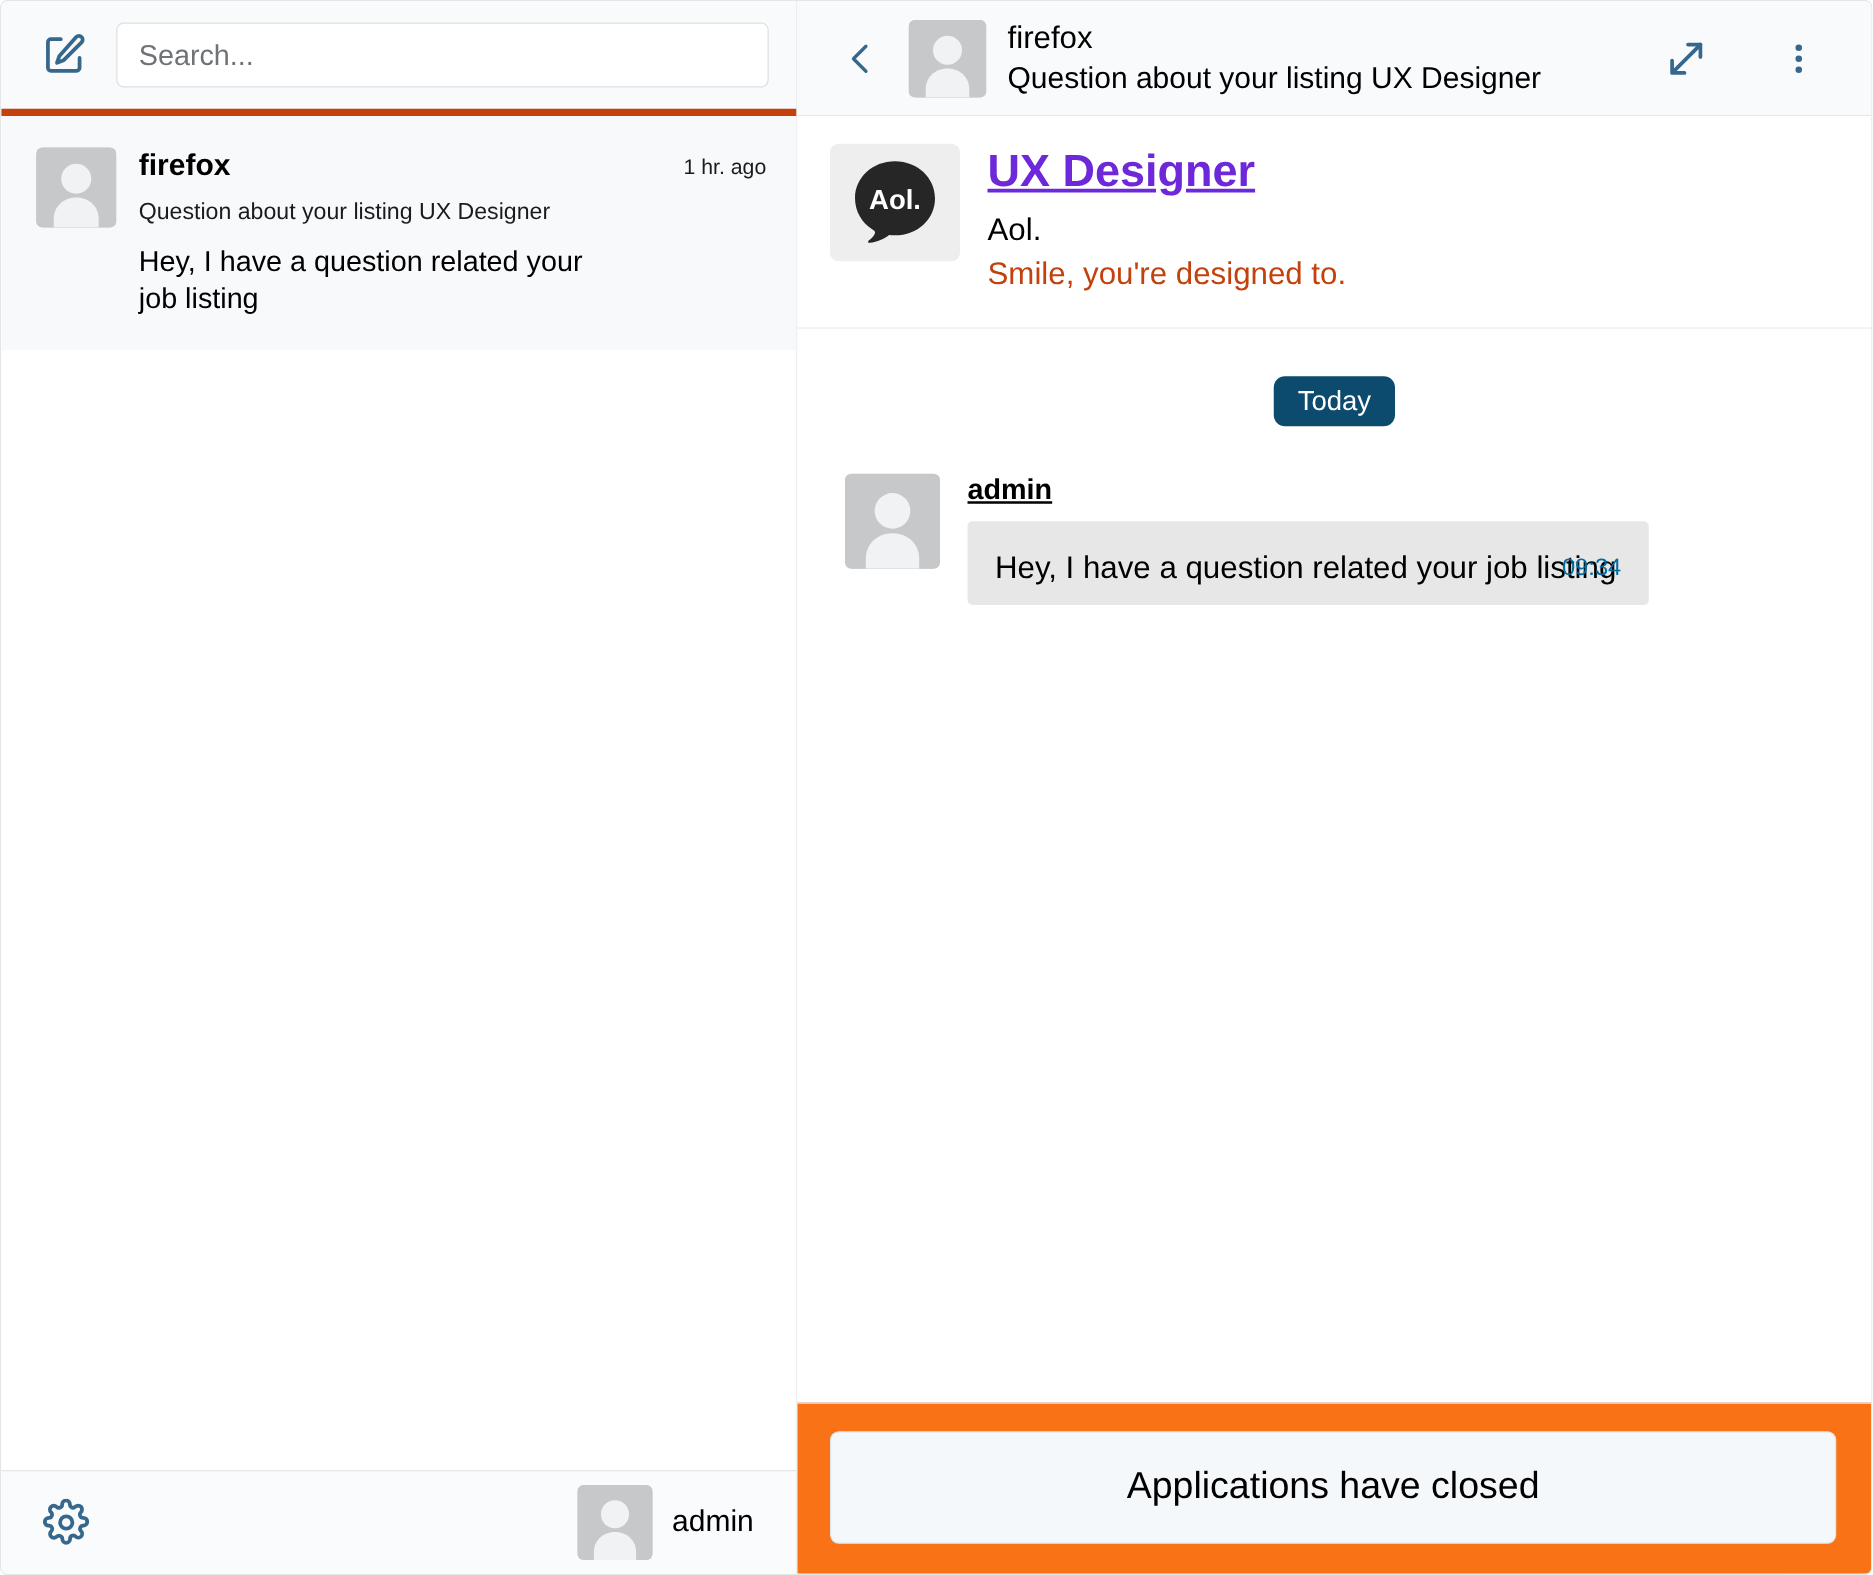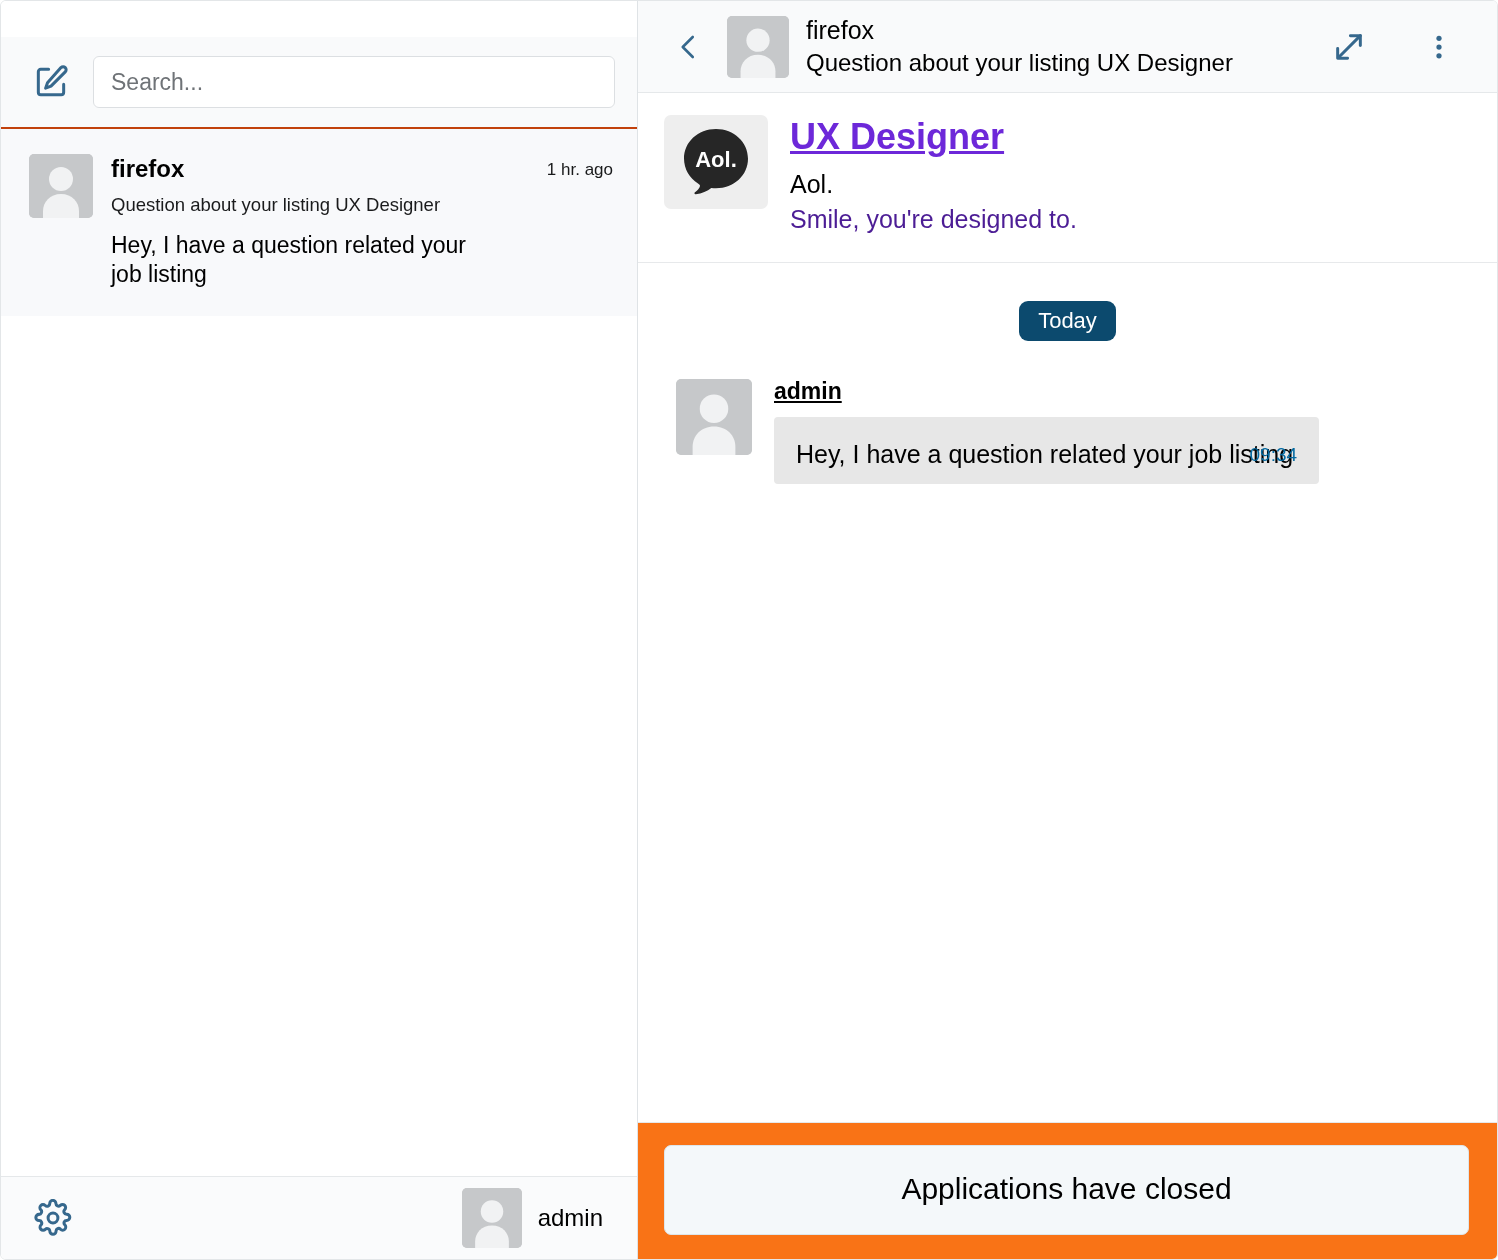--- a/index.html
+++ b/index.html
@@ -43,12 +43,11 @@
     min-height: 92px;
     box-sizing: border-box;
     background: #f9fafb;
-    border-bottom: 2px solid #c2410c;
+    border-bottom: 6px solid #c2410c;
     display: flex;
     align-items: center;
     padding: 0 22px 0 28px;
     gap: 20px;
-    margin-top: 36px;
   }
   .compose-btn {
     width: 44px;

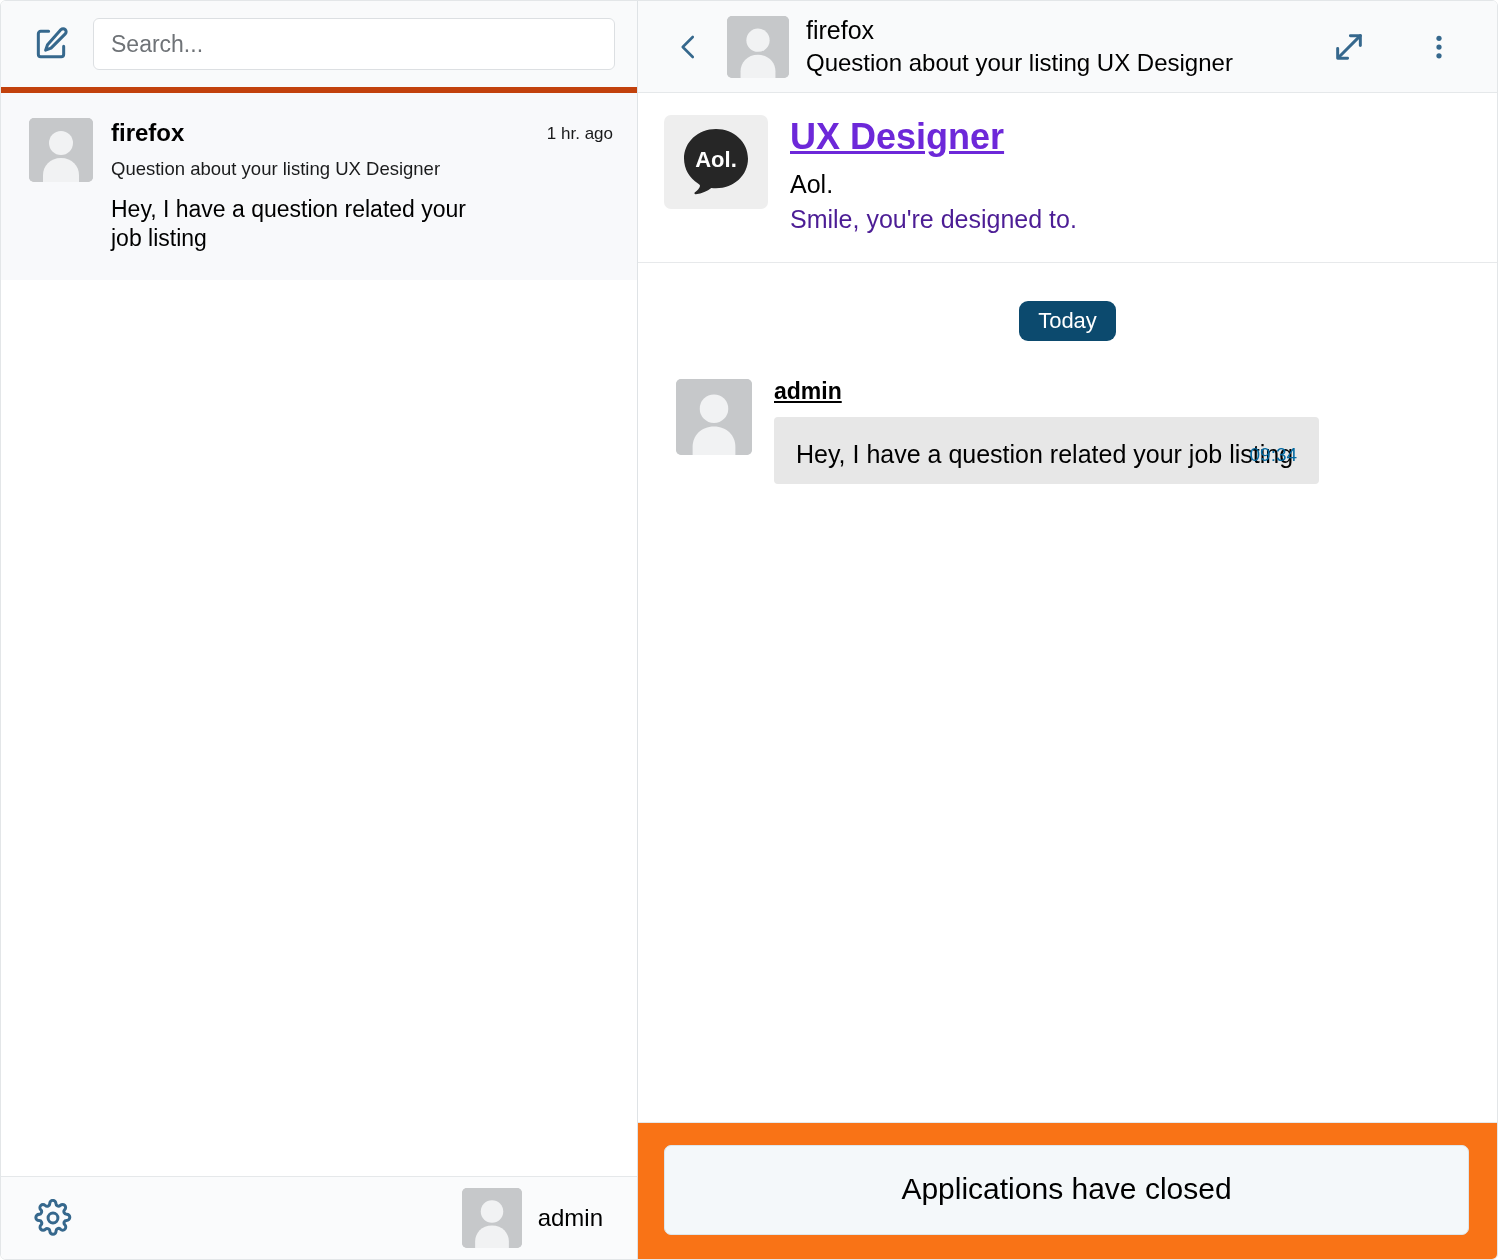--- a/index.html
+++ b/index.html
@@ -282,7 +282,7 @@
   }
   .listing-tagline {
     font-size: 25px;
-    color: #4c1d95;
+    color: #c2410c;
     line-height: 1.38;
   }
 

